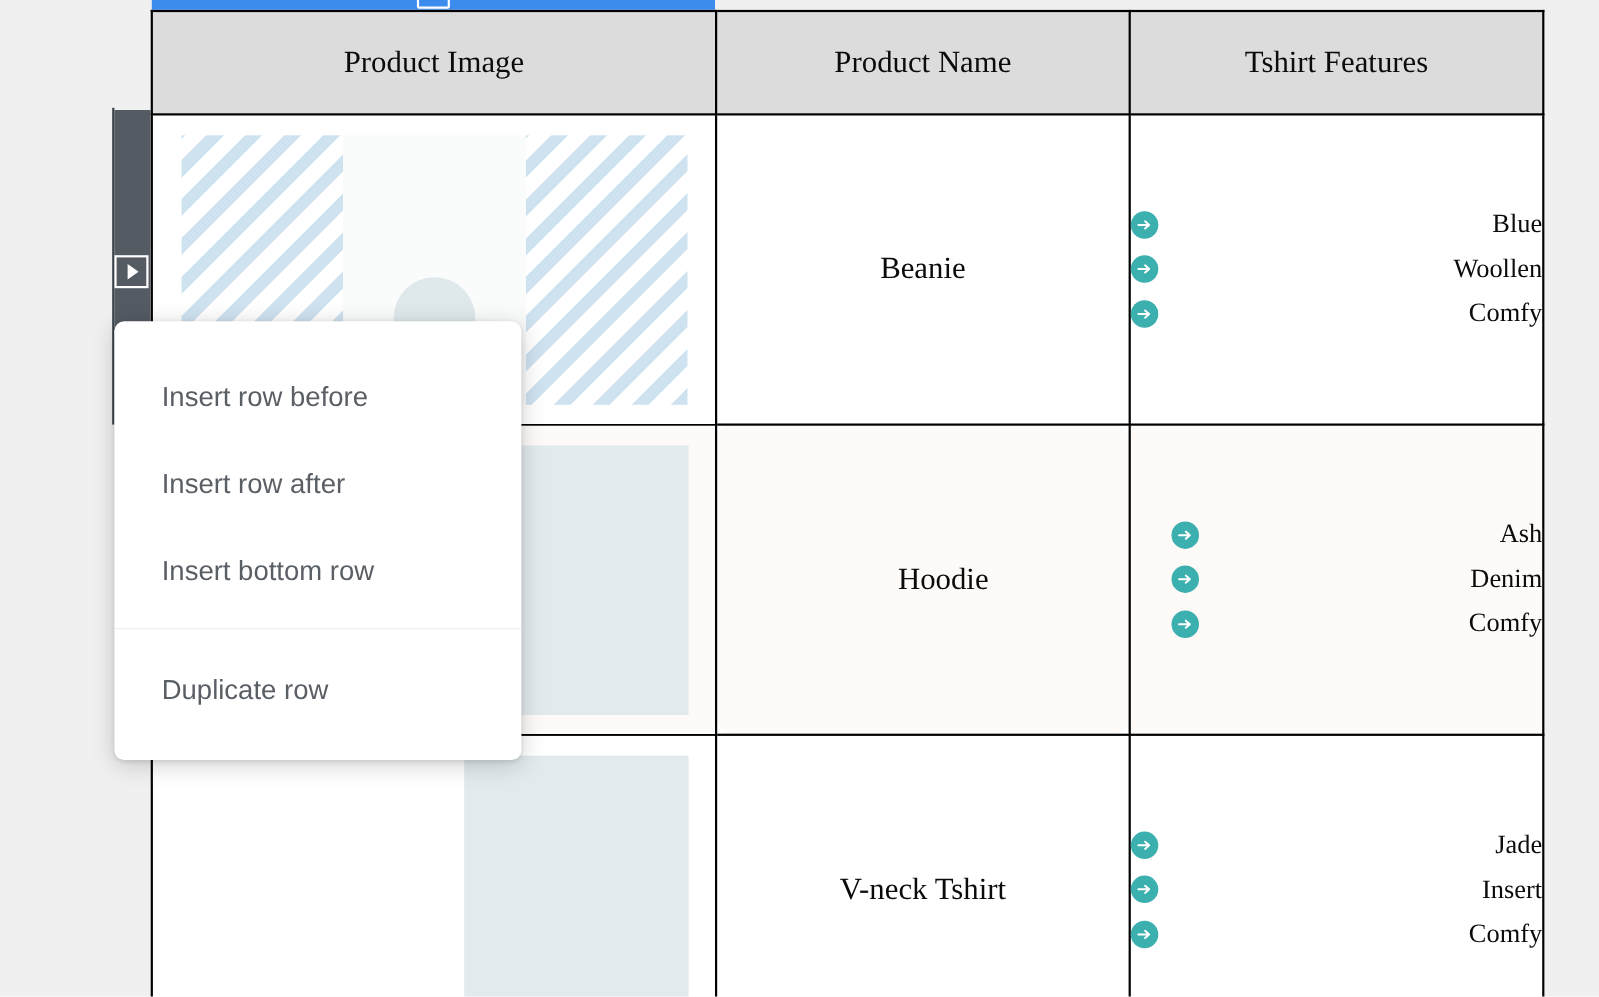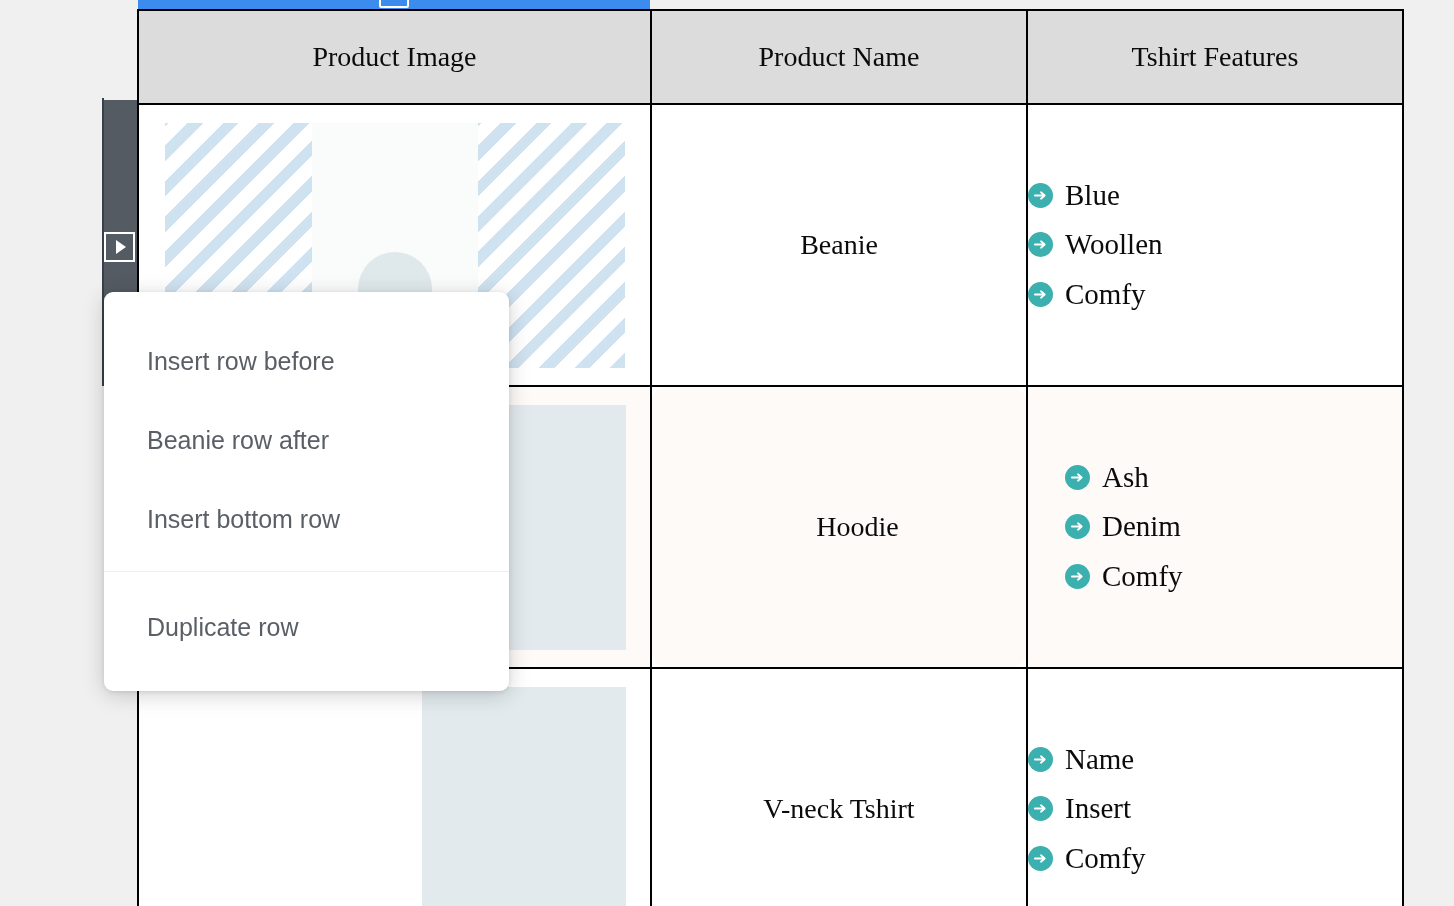--- a/index.html
+++ b/index.html
@@ -203,9 +203,10 @@
     display: flex;
     align-items: center;
     gap: 12px;
-    font-size: 29px;
+    font-size: 24px;
     color: #0b0b0b;
     line-height: 1.7;
+    justify-content: space-between;
   }
   .arrow-icon {
     flex: 0 0 auto;

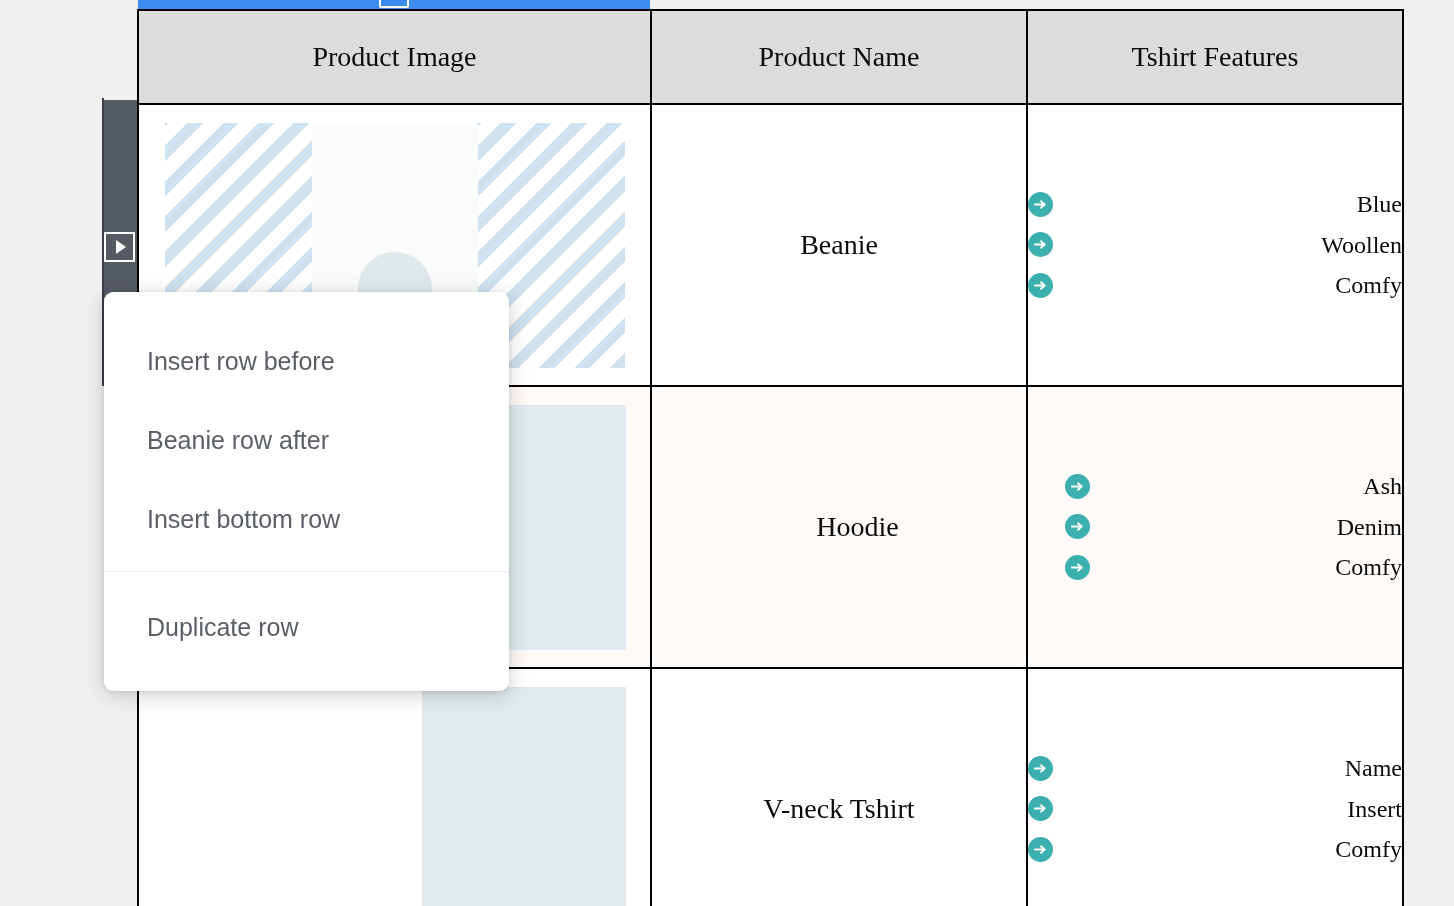--- a/index.html
+++ b/index.html
@@ -225,7 +225,7 @@
     position: absolute;
     left: 104px;
     top: 292px;
-    width: 405px;
+    width: 370px;
     background: #ffffff;
     border-radius: 9px;
     box-shadow: 0 4px 22px rgba(0,0,0,0.18), 0 1px 4px rgba(0,0,0,0.10);

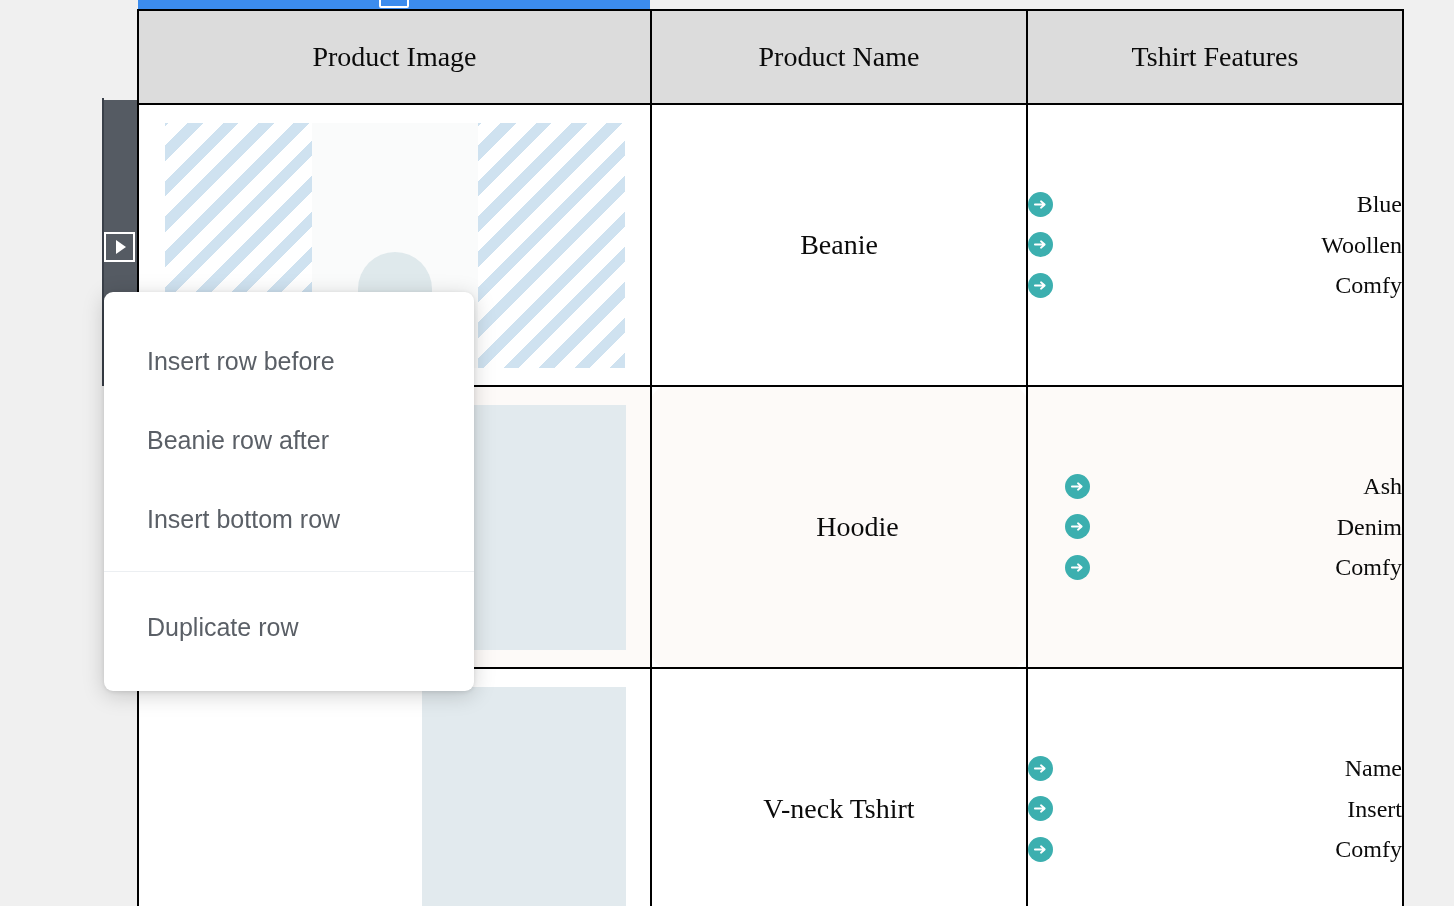--- a/index.html
+++ b/index.html
@@ -400,7 +400,7 @@
 
   <div class="context-menu">
     <div class="menu-item">Insert row before</div>
-    <div class="menu-item">Beanie row after</div>
+    <div class="menu-item">Insert row after</div>
     <div class="menu-item">Insert bottom row</div>
     <div class="menu-sep"></div>
     <div class="menu-item">Duplicate row</div>

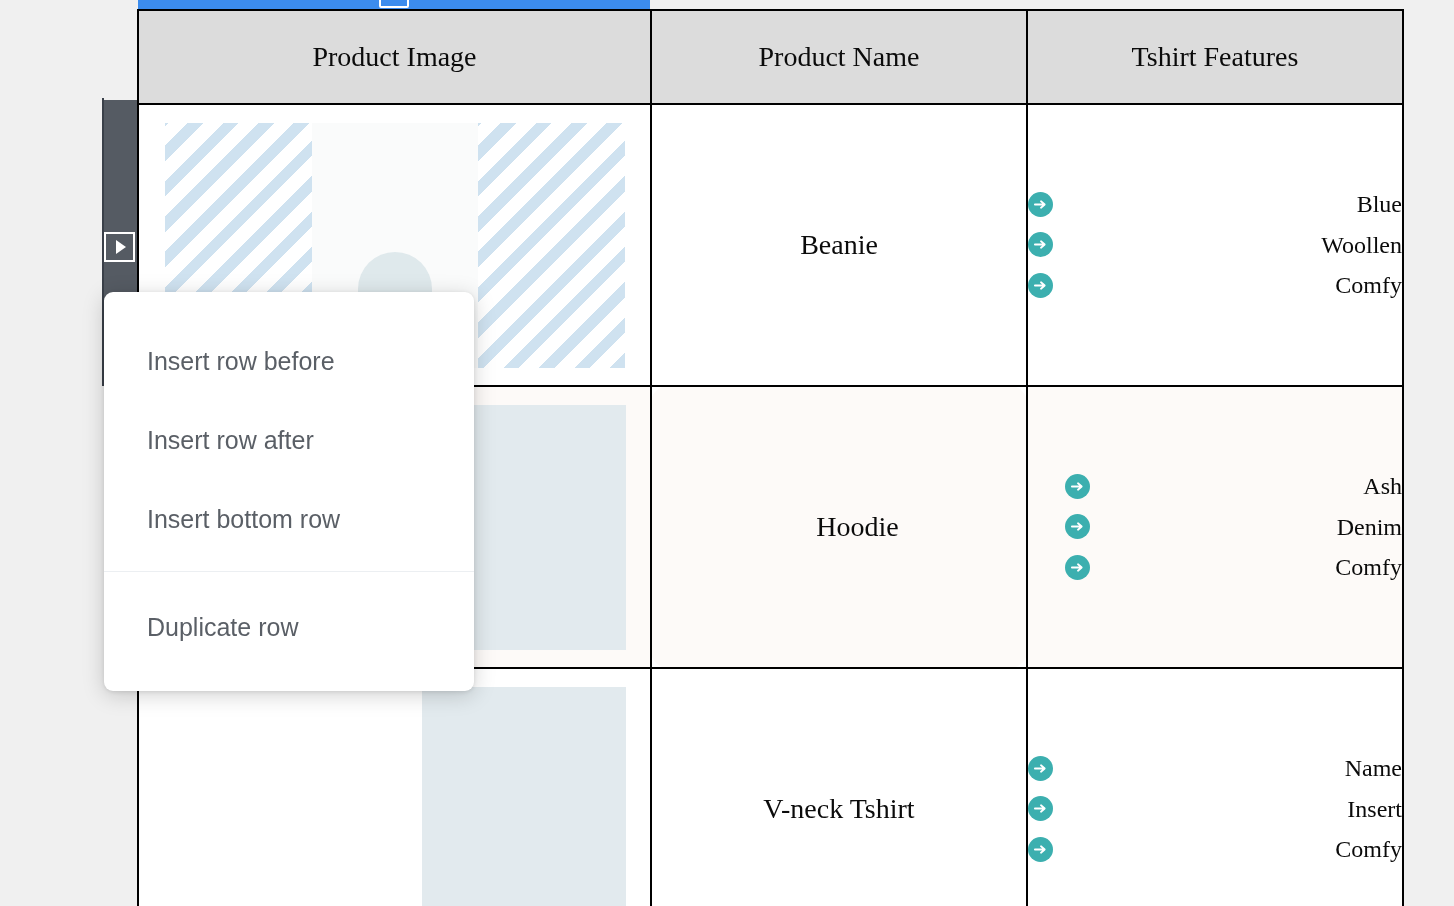--- a/index.html
+++ b/index.html
@@ -373,7 +373,7 @@
                     <path d="M2 8h10M8.5 4.5L12.5 8l-4 3.5" stroke="#fff" stroke-width="1.9" fill="none" stroke-linecap="round" stroke-linejoin="round"></path>
                   </svg>
               </span>
-              <span>Name</span>
+              <span>Jade</span>
             </li>
             <li>
               <span class="arrow-icon">

